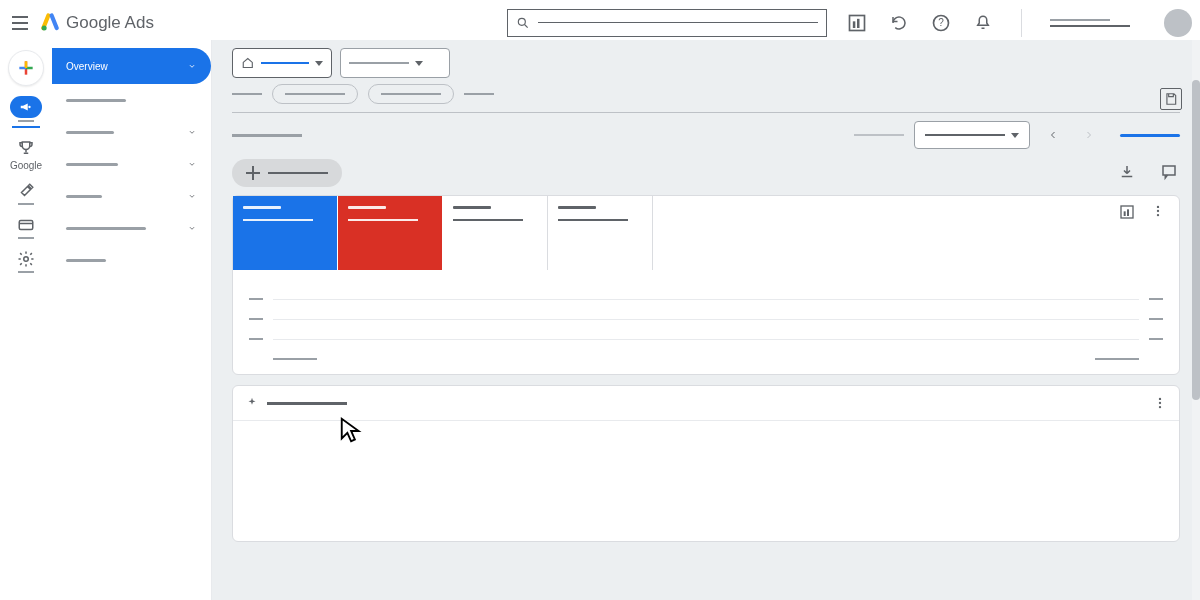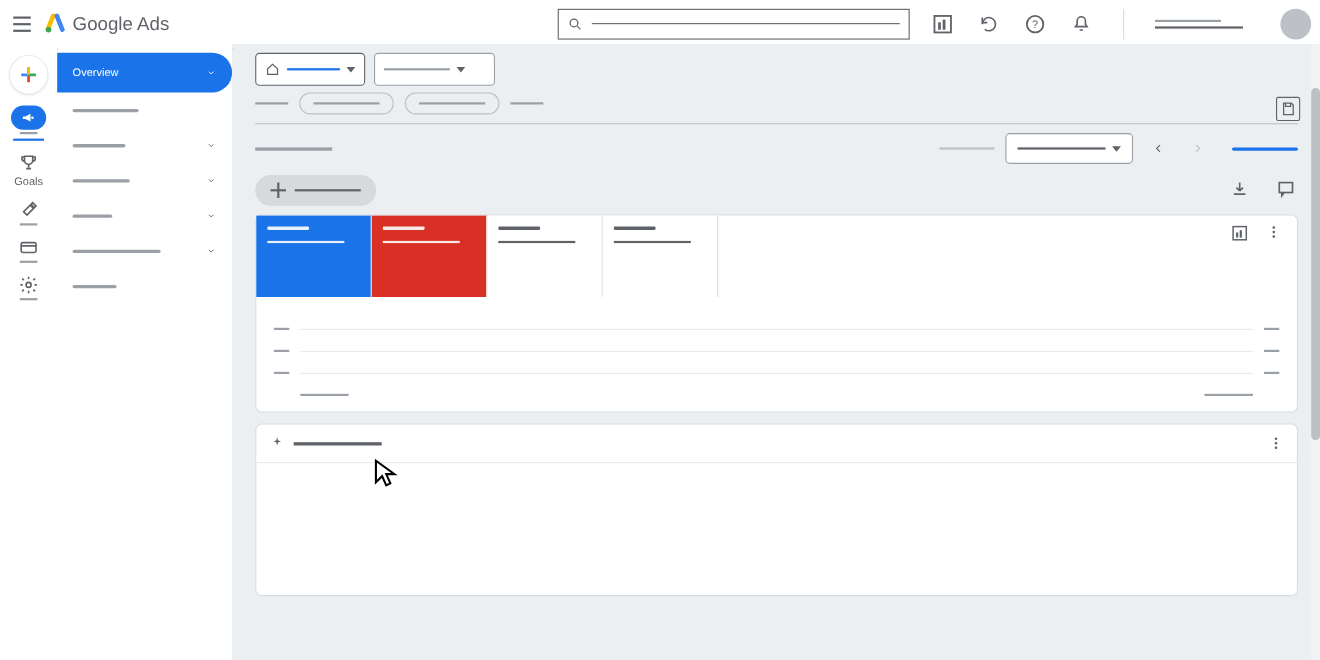--- a/index.html
+++ b/index.html
@@ -6,7 +6,7 @@
 body { background: #fff; width: 1200px; height: 600px; overflow: hidden; position: relative; }
 
 
-.header { height: 46px; border-bottom: 3px solid #4c1d95; display: flex; align-items: center; padding: 0 8px; }
+.header { height: 46px; border-bottom: 1px solid #4c1d95; display: flex; align-items: center; padding: 0 8px; }
 .hamburger { width: 24px; height: 24px; display: flex; flex-direction: column; justify-content: center; gap: 4px; padding: 4px; cursor: pointer; }
 .hamburger span { height: 2px; background: #5f6368; }
 .logo-wrap { display: flex; align-items: center; gap: 6px; margin-left: 8px; }

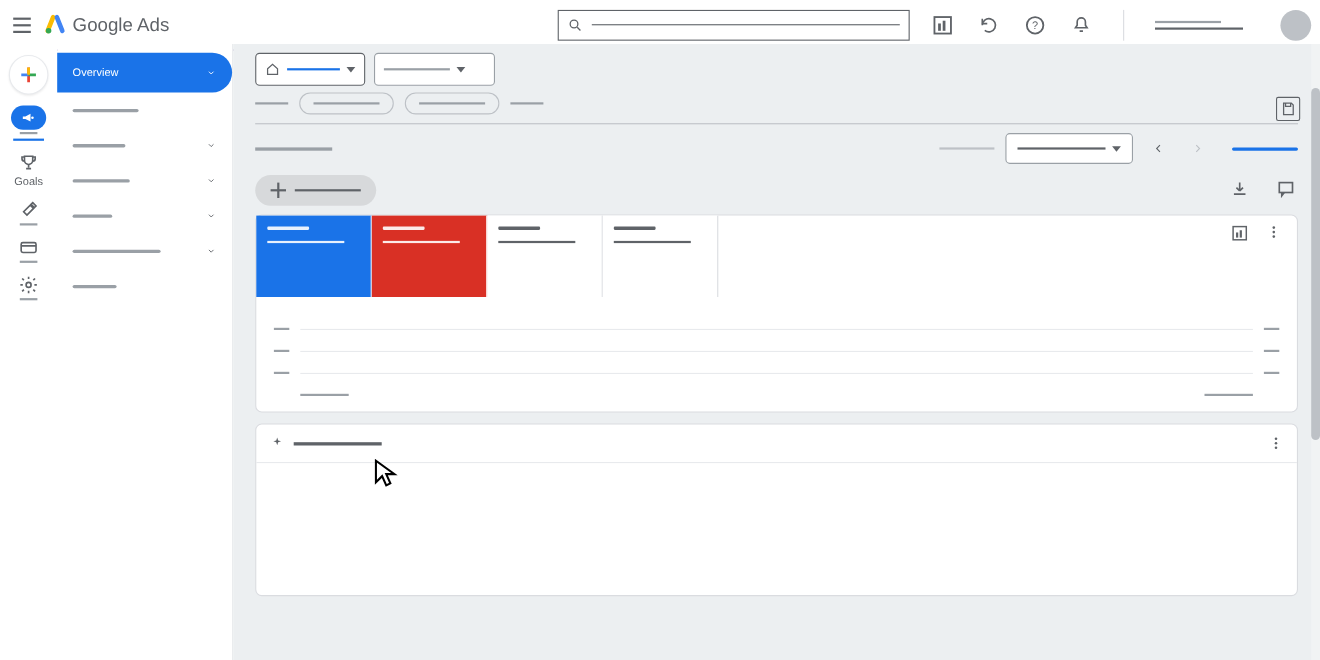--- a/index.html
+++ b/index.html
@@ -201,7 +201,7 @@
           <line x1="9" y1="19" x2="15" y2="19" stroke="#5f6368" stroke-width="2"></line>
         </svg>
       </div>
-    <div class="rail-label">Goals</div>
+    <div class="rail-label">Google</div>
   </div>
   <div class="rail-item">
     <div class="rail-icon">

